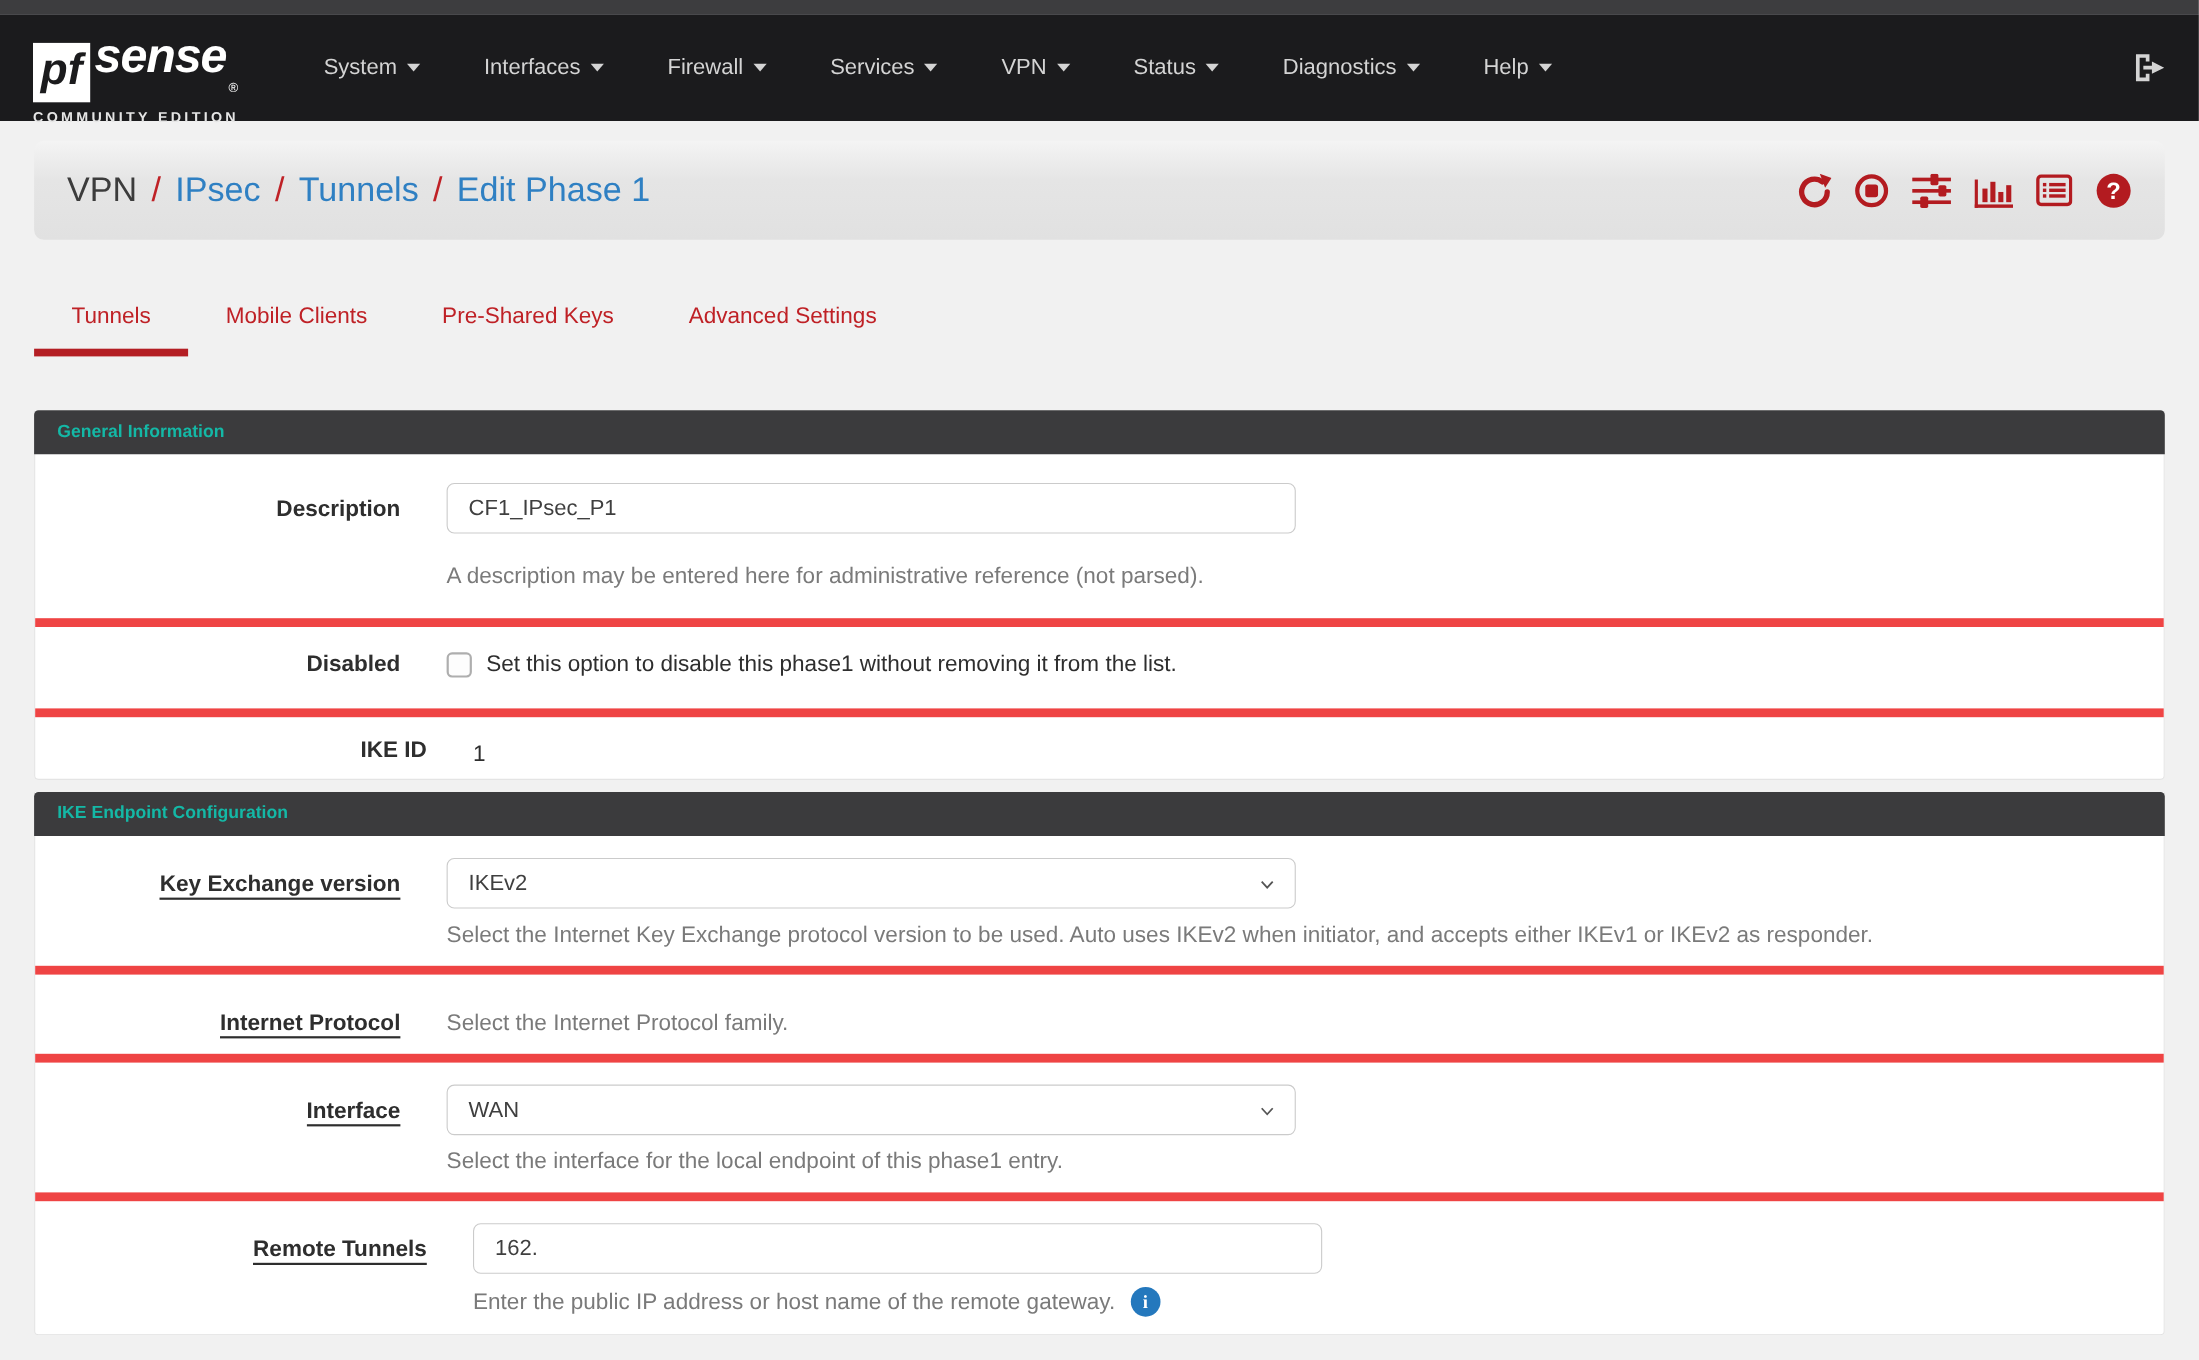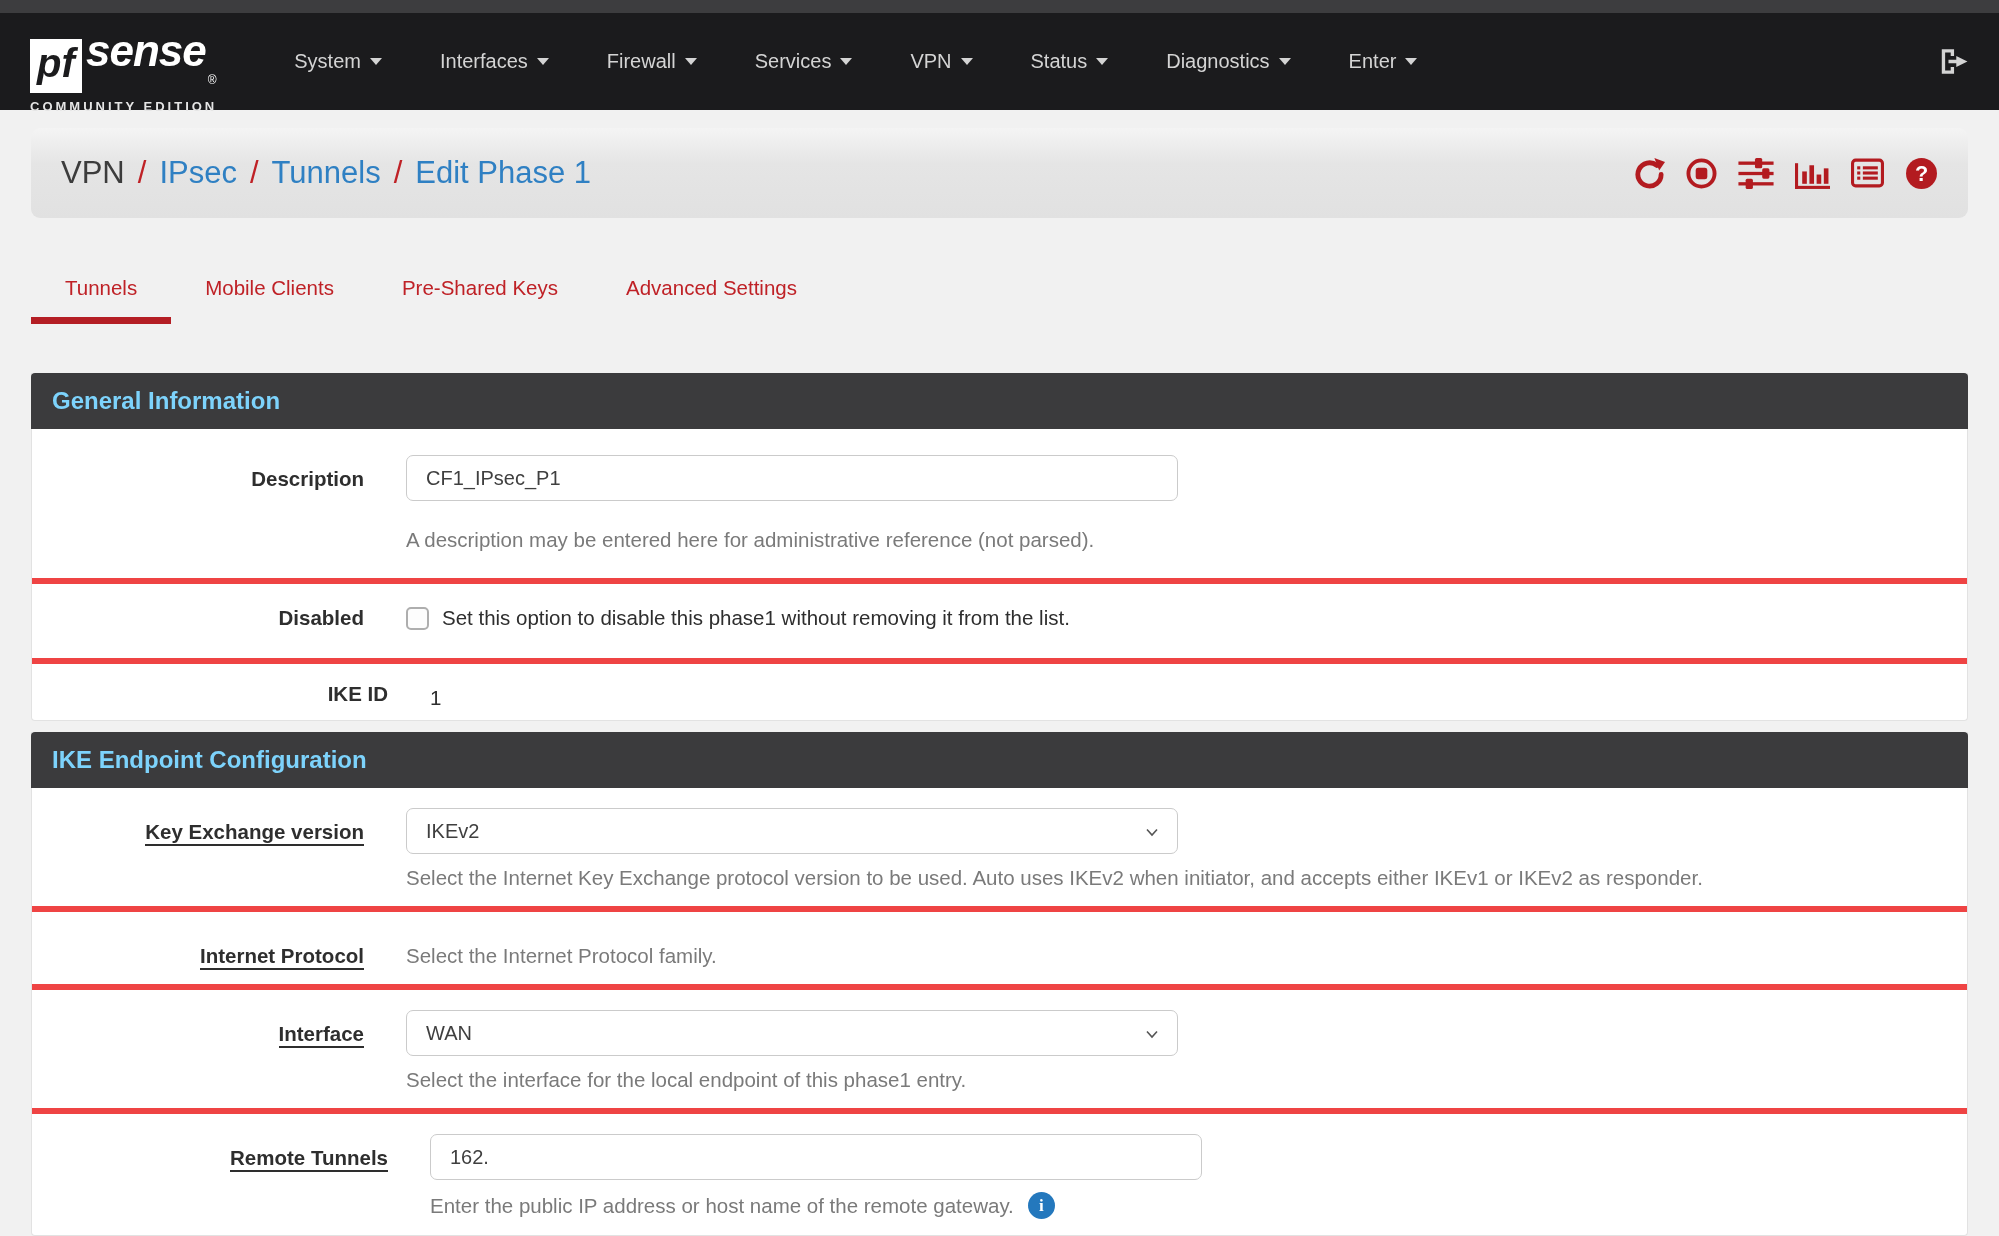--- a/index.html
+++ b/index.html
@@ -170,7 +170,7 @@
         <span class="caret"></span>
       </li>
     <li class="nav-item">
-        <span>Enter</span>
+        <span>Help</span>
         <span class="caret"></span>
       </li>
   </ul>

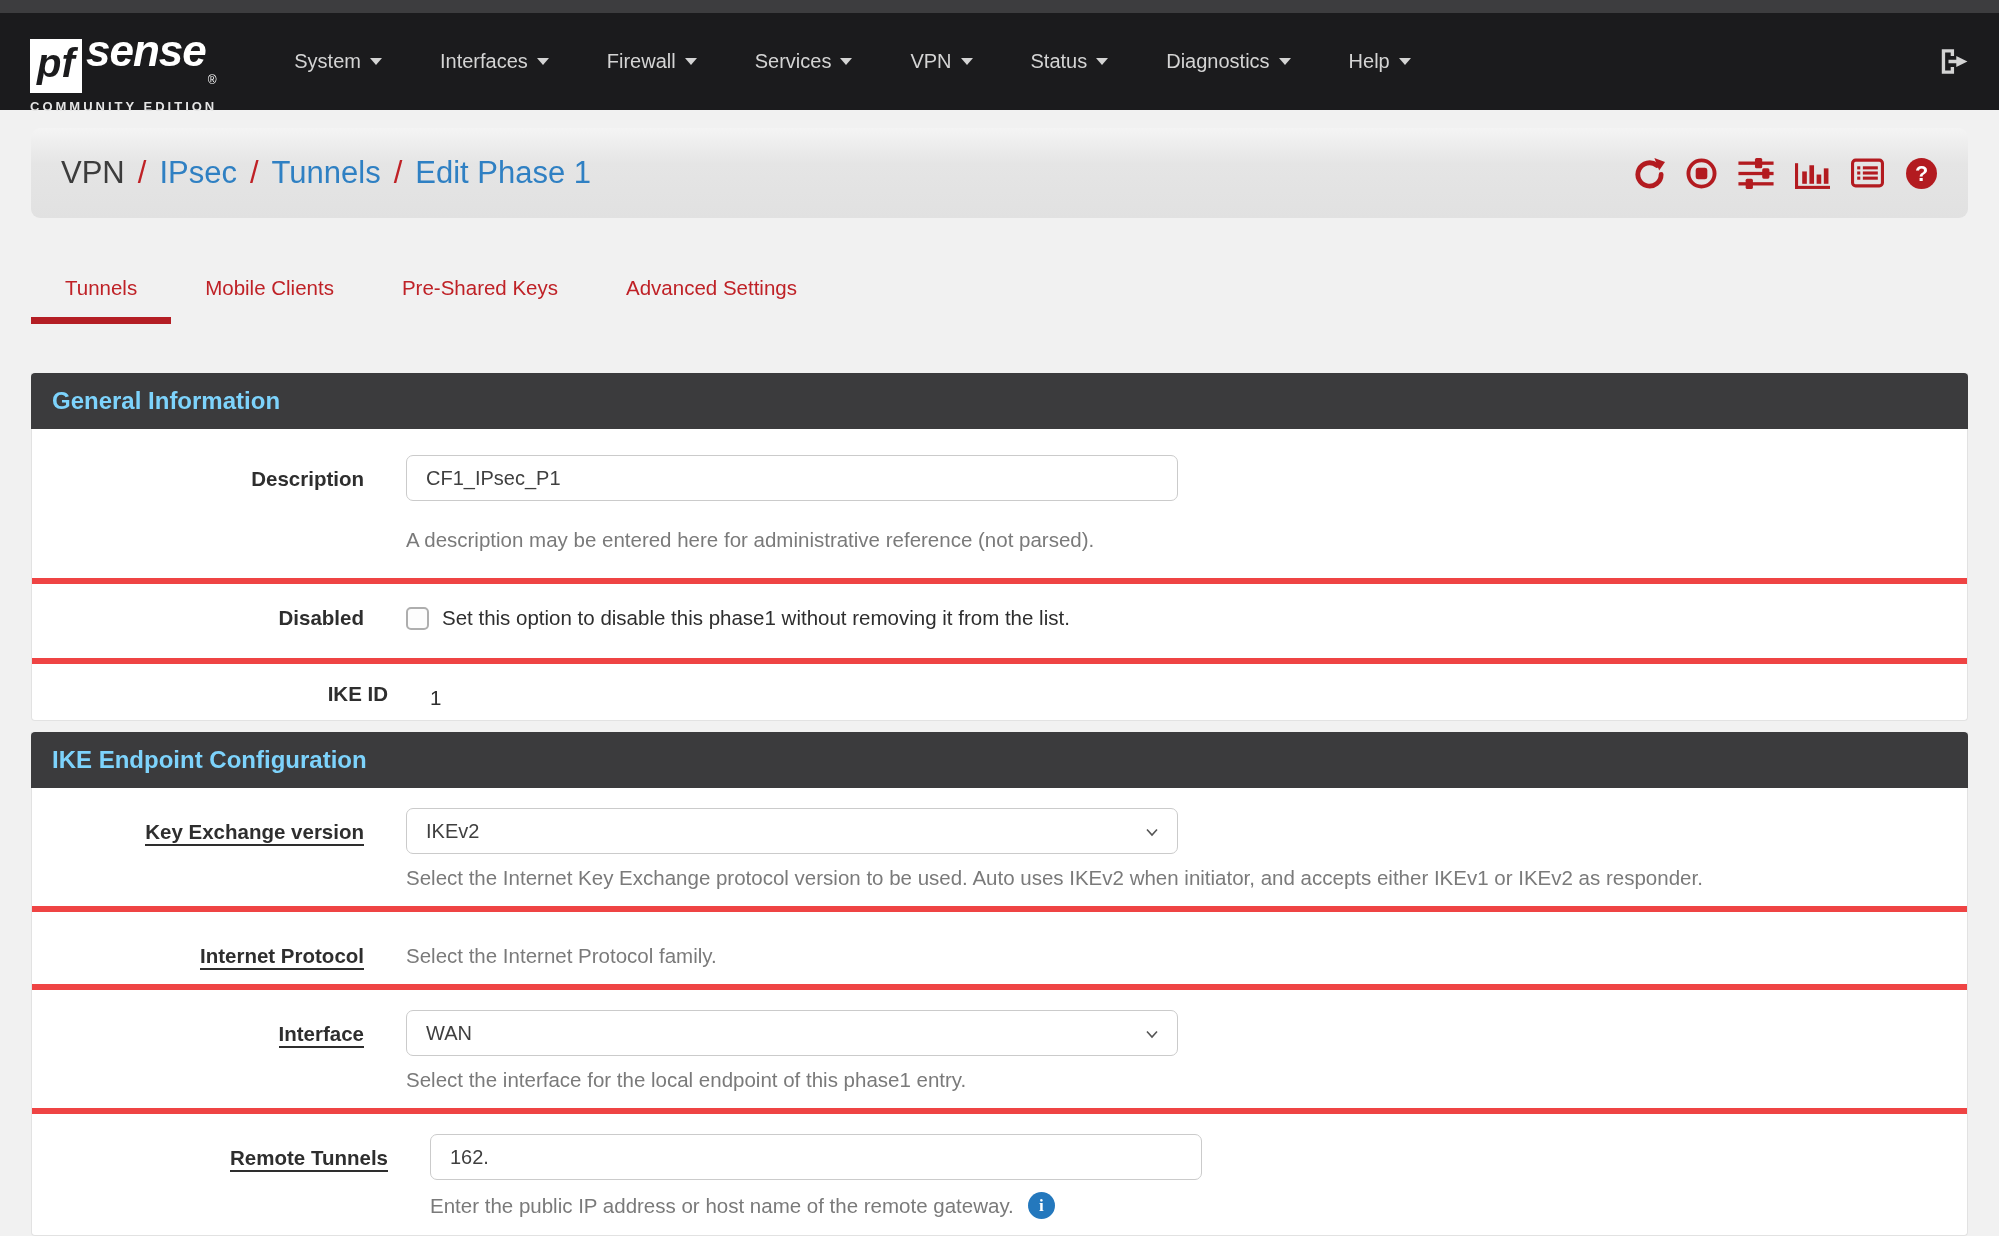--- a/index.html
+++ b/index.html
@@ -74,8 +74,8 @@
   }
   .panel.first { margin-top:50px; }
   .panel-heading {
-    background:#3b3b3d; color:#7dd3fc; font-weight:bold; font-size:24px;
-    height:56px; display:flex; align-items:center; padding:0 21px;
+    background:#3b3b3d; color:#14b8a6; font-weight:bold; font-size:16px;
+    height:40px; display:flex; align-items:center; padding:0 21px;
     border-radius:4px 4px 0 0; margin:-1px -1px 0;
   }
   .panel-gap { height:12px; background:#f1f1f1; margin:0 31px; }

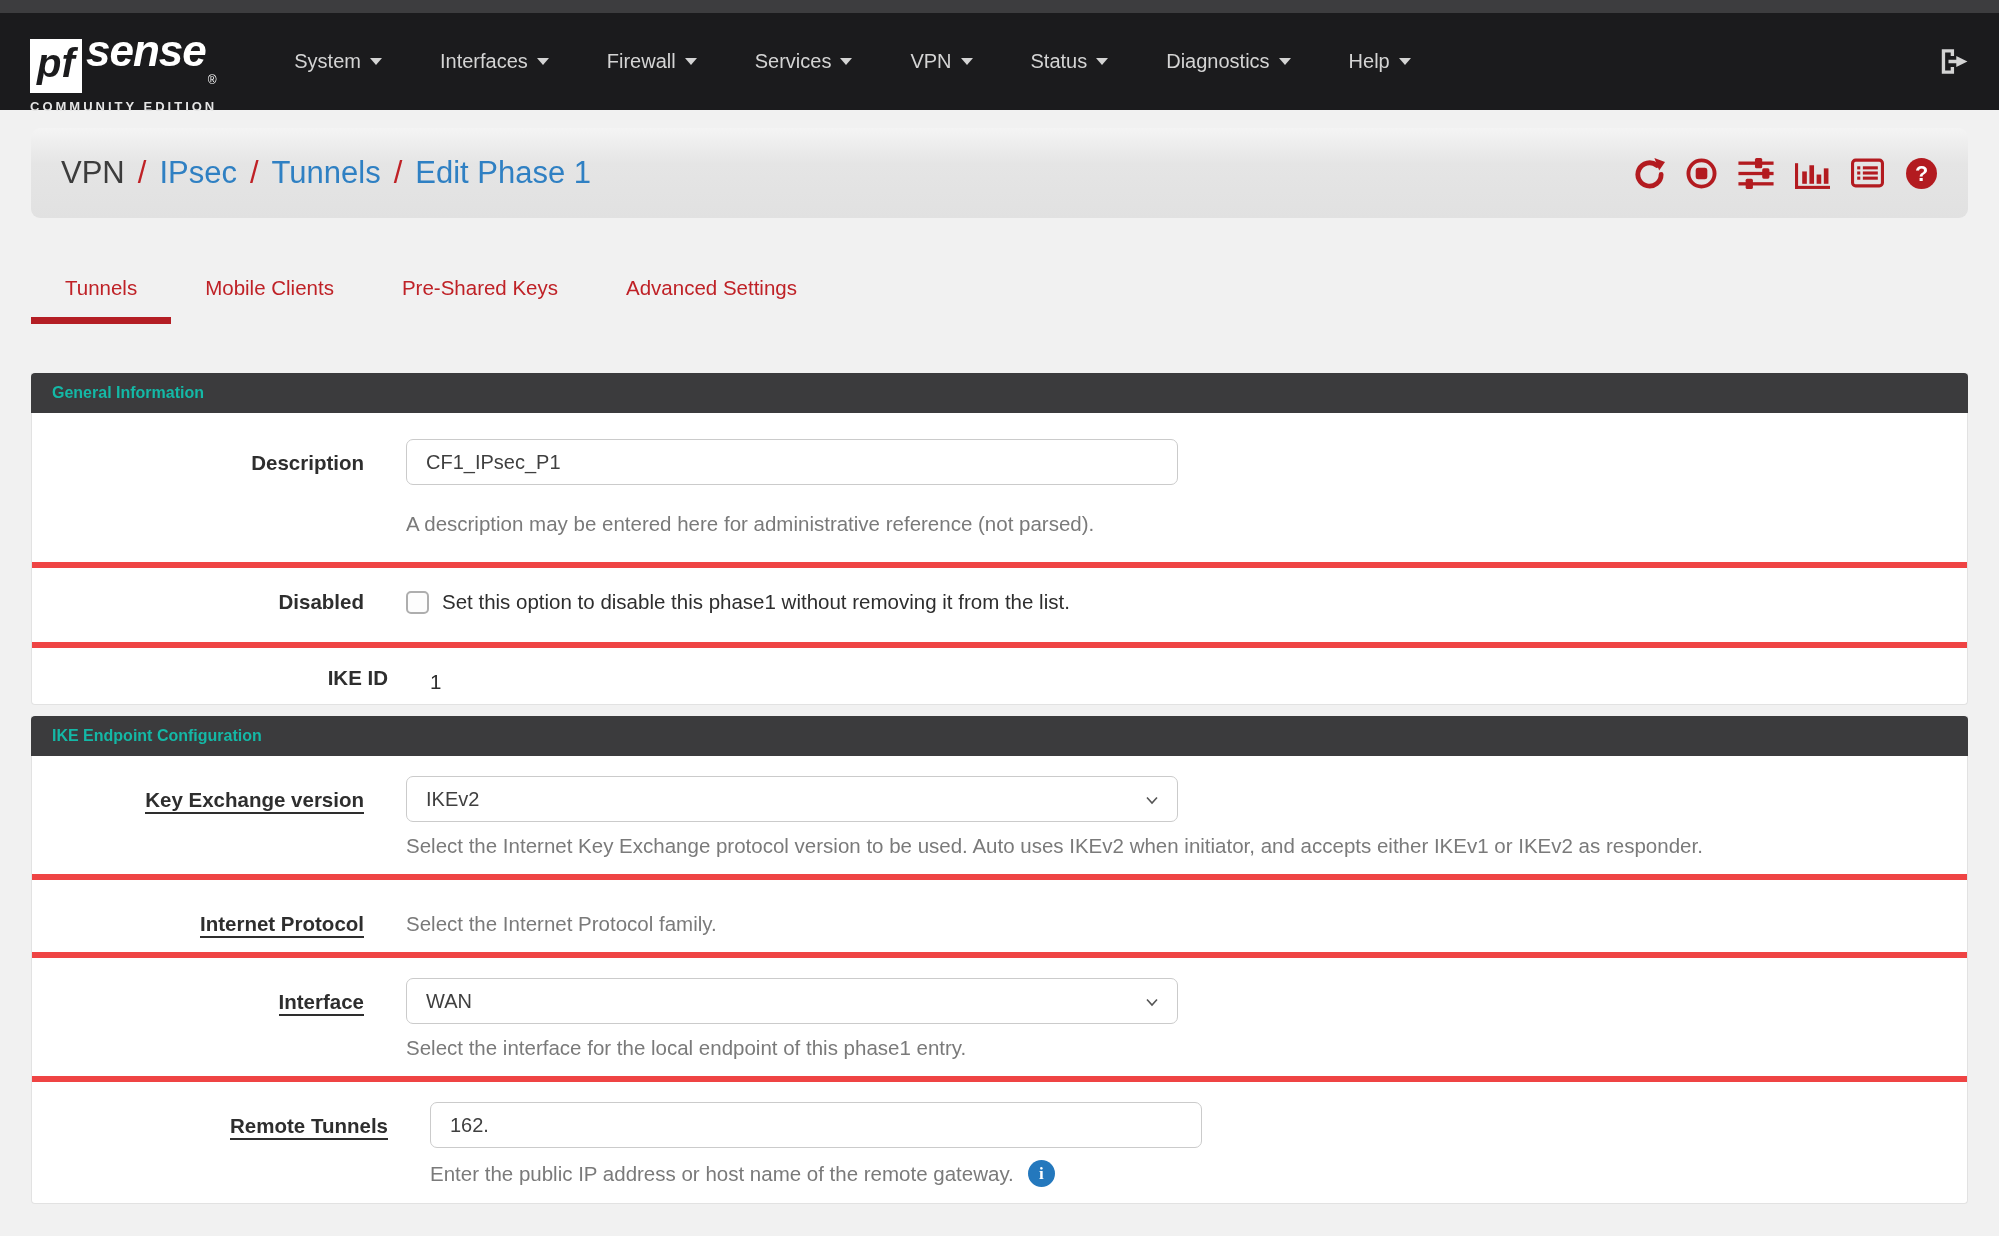--- a/index.html
+++ b/index.html
@@ -80,7 +80,7 @@
   }
   .panel-gap { height:12px; background:#f1f1f1; margin:0 31px; }
 
-  .form-group { display:flex; border-bottom:6px solid #ef4444; }
+  .form-group { display:flex; border-bottom:8px solid #ef4444; }
   .form-group.last { border-bottom:none;padding-left:24px; }
   .col-label {
     width:332px; text-align:right; flex-shrink:0;

